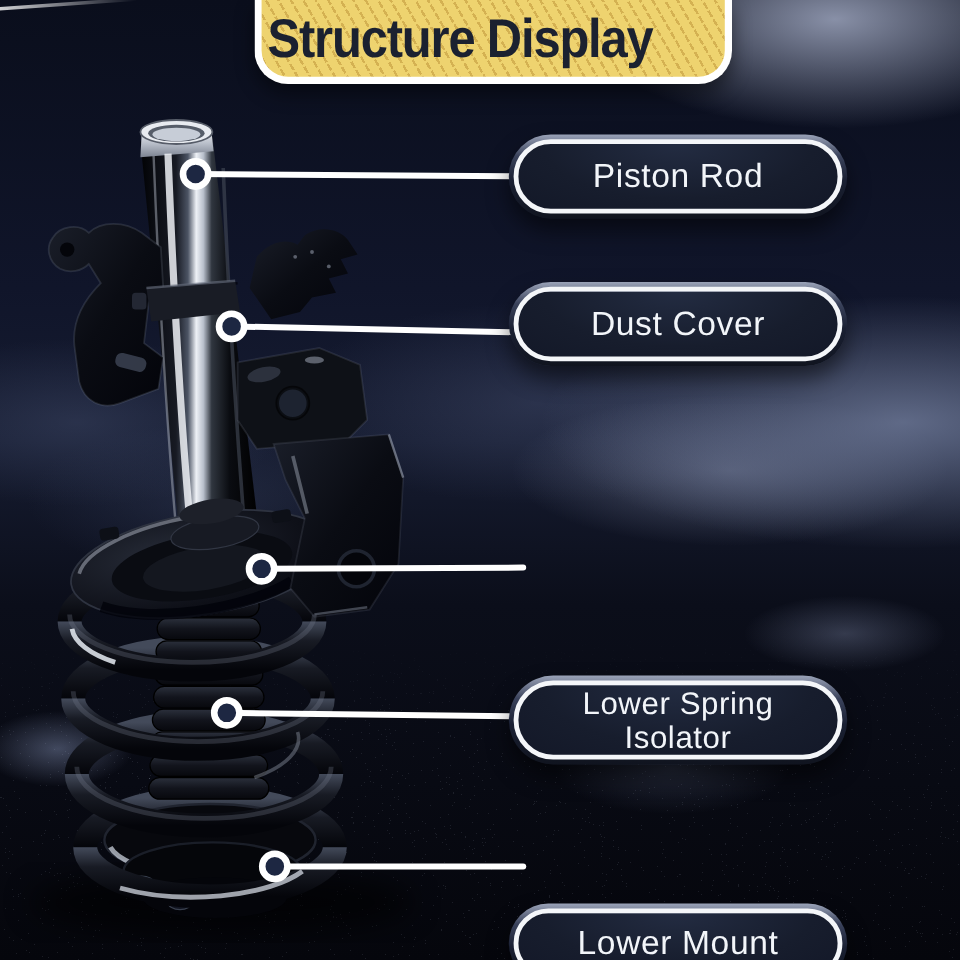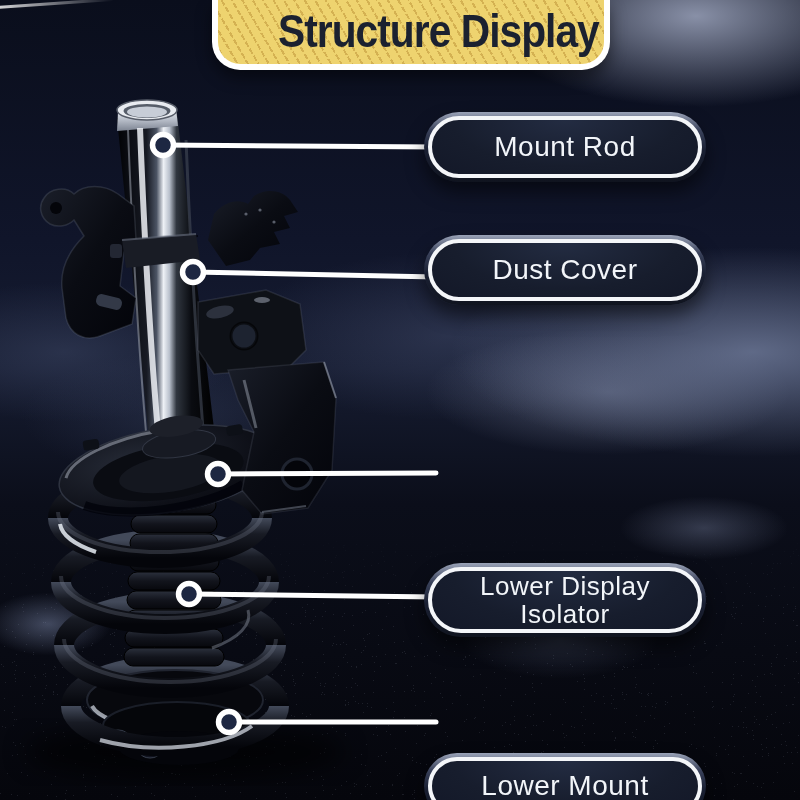--- a/index.html
+++ b/index.html
@@ -48,7 +48,7 @@
     background-image:
       repeating-linear-gradient(150deg,#eed36f 0 2px,rgba(238,211,111,0) 2px 8px),
       repeating-linear-gradient(60deg,rgba(170,122,34,0) 0 7px,rgba(170,122,34,.38) 7px 9px);
-    display:flex;align-items:center;justify-content:flex-end;
+    display:flex;align-items:center;justify-content:flex-start;
     box-shadow:0 8px 16px rgba(0,0,0,.45);
   }
   #banner h1{

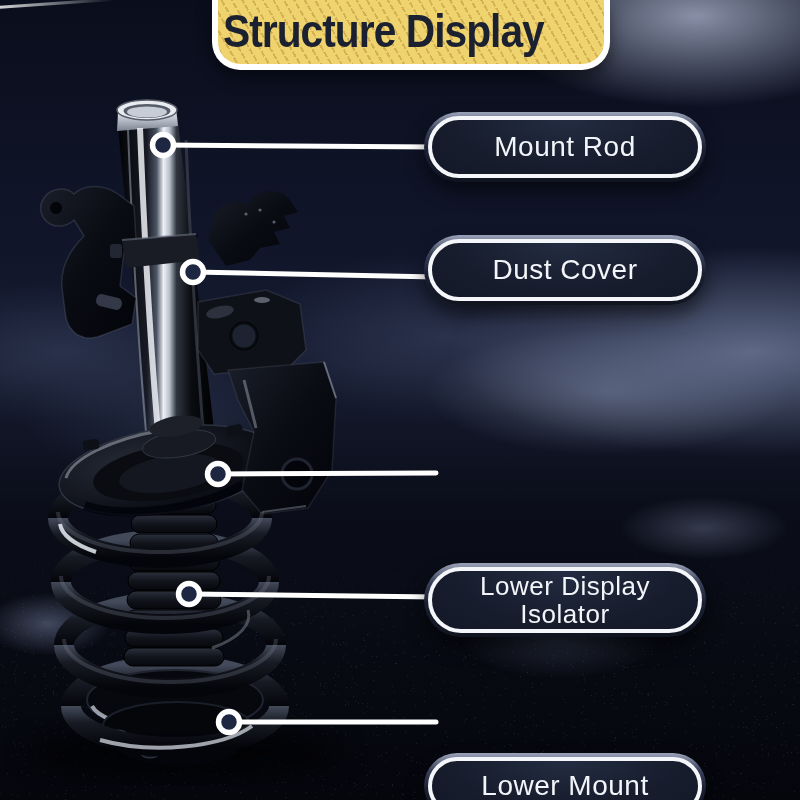--- a/index.html
+++ b/index.html
@@ -269,7 +269,7 @@
   </header>
 
   <div class="pill" id="pill-1">
-    <div class="pill-inner">Mount Rod</div>
+    <div class="pill-inner">Piston Rod</div>
   </div>
   <div class="pill" id="pill-2">
     <div class="pill-inner">Dust Cover</div>

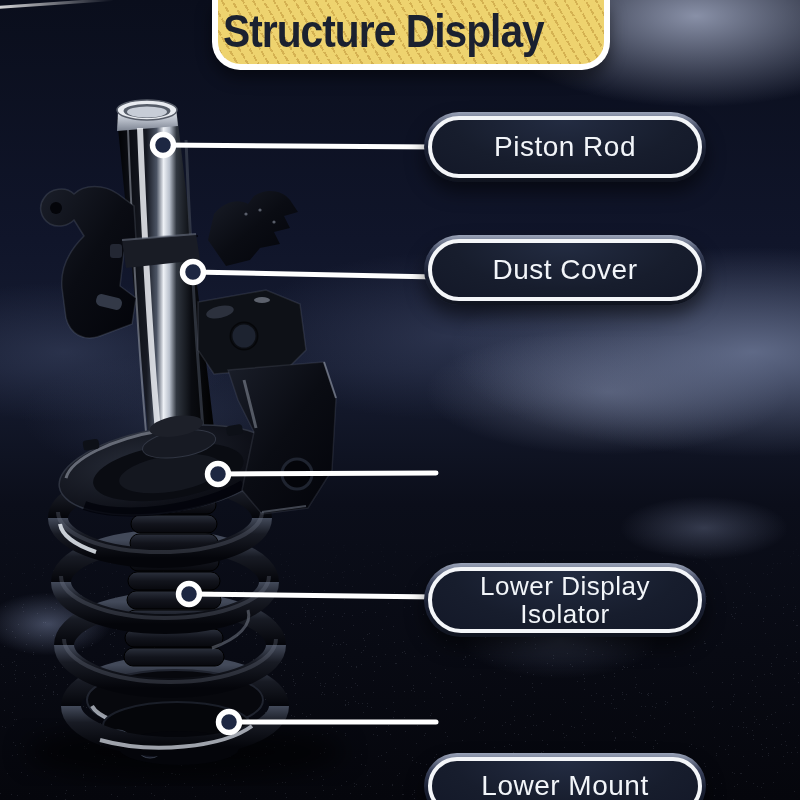--- a/index.html
+++ b/index.html
@@ -275,7 +275,7 @@
     <div class="pill-inner">Dust Cover</div>
   </div>
   <div class="pill two-line" id="pill-4">
-    <div class="pill-inner">Lower Display Isolator</div>
+    <div class="pill-inner">Lower Spring Isolator</div>
   </div>
   <div class="pill" id="pill-5">
     <div class="pill-inner">Lower Mount</div>

